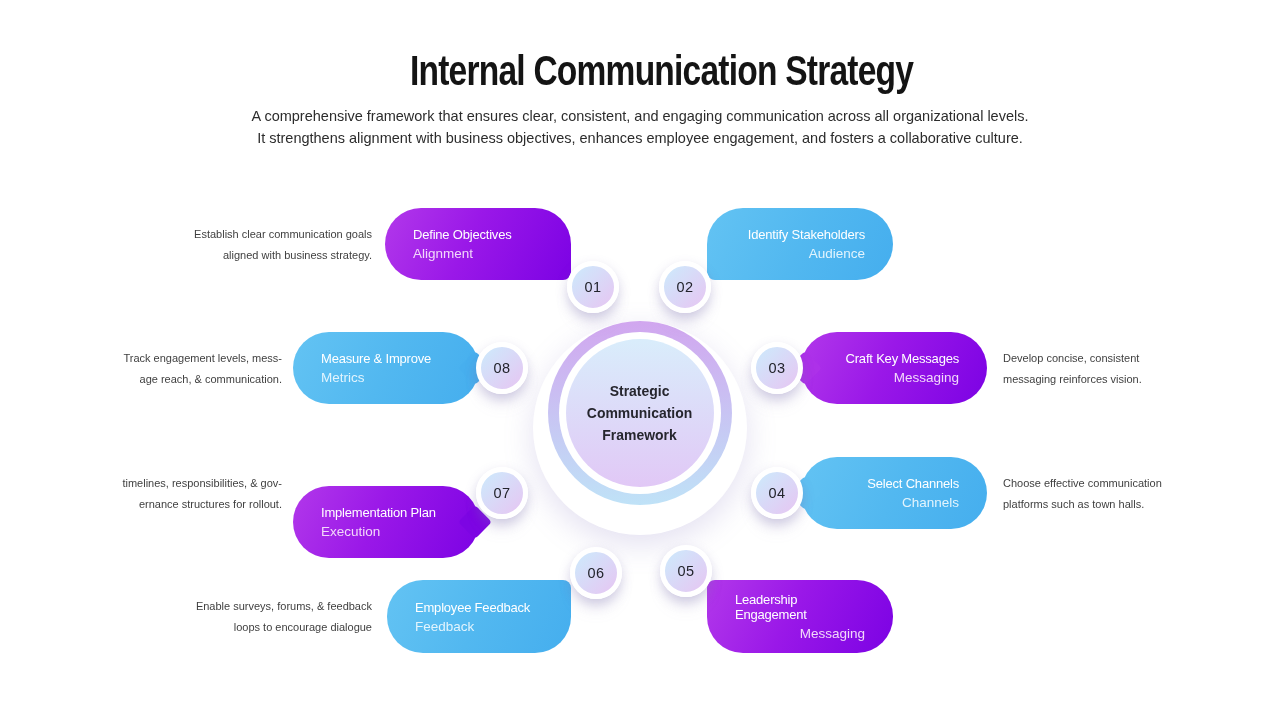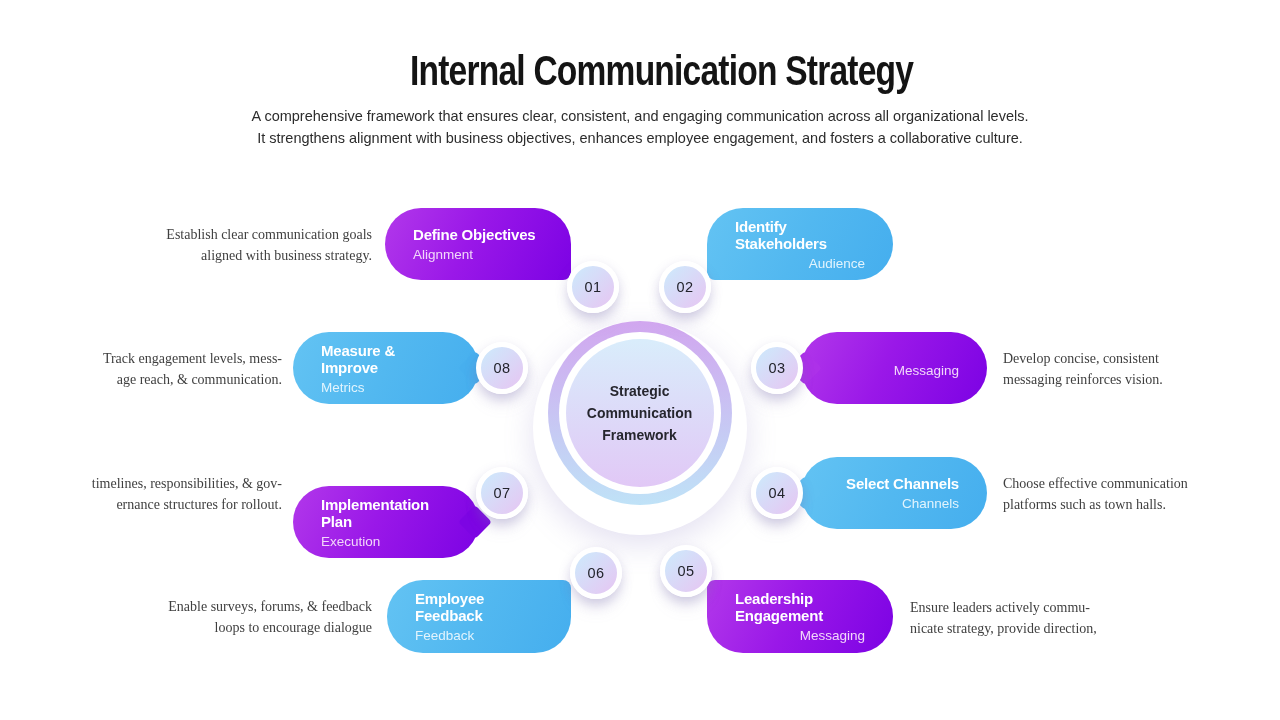--- a/index.html
+++ b/index.html
@@ -128,9 +128,8 @@
   
   .desc {
     position: absolute;
-    font-size: 14px; line-height: 21px; color: #3f3f3f;
+    font-size: 11px; line-height: 21px; color: #3f3f3f;
     white-space: pre-line;
-    font-family: Liberation Serif, serif;
   }
   .ta-r { text-align: right; }
   .d1 { left: 100px;  top: 224px; width: 272px; }

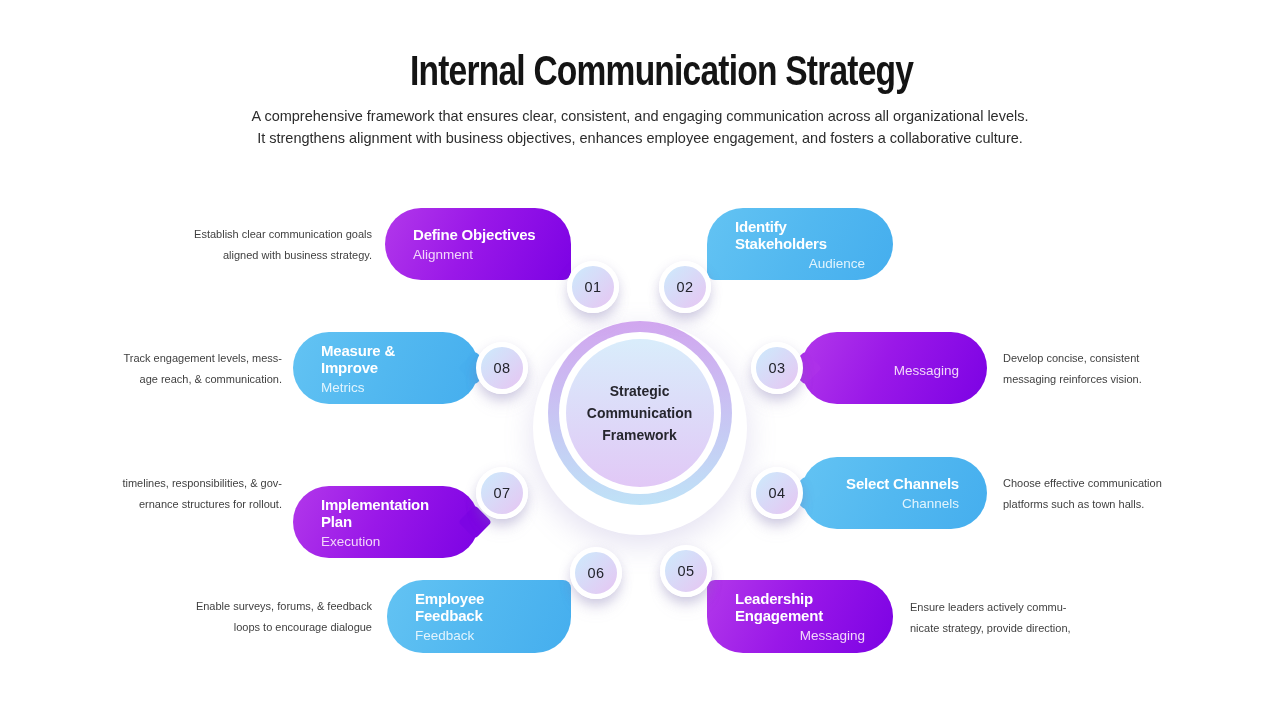--- a/index.html
+++ b/index.html
@@ -72,7 +72,7 @@
     z-index: 2;
   }
   .pill .pill-title {
-    font-weight: 700; font-size: 15px; letter-spacing: -0.2px;
+    font-weight: 400; font-size: 13px; letter-spacing: -0.2px;
     font-stretch: condensed;
   }
   .pill .pill-sub { font-size: 13.5px; margin-top: 4px; }

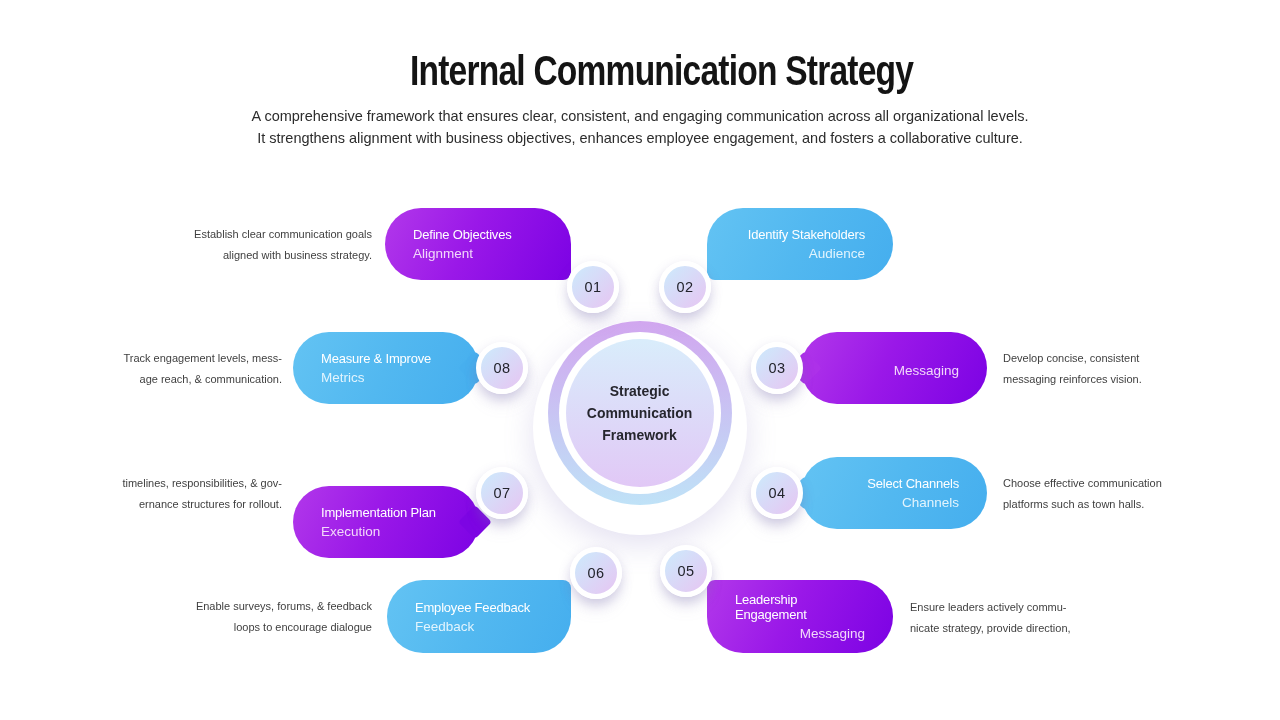--- a/index.html
+++ b/index.html
@@ -183,6 +183,7 @@
   <div class="desc d3">Develop concise, consistent
 messaging reinforces vision.</div>
   <div class="pill purple p3 align-right tail-left">
+    <div class="pill-title">Craft Key Messages</div>
     <div class="pill-sub">Messaging</div>
   </div>
   <div class="badge b3">03</div>

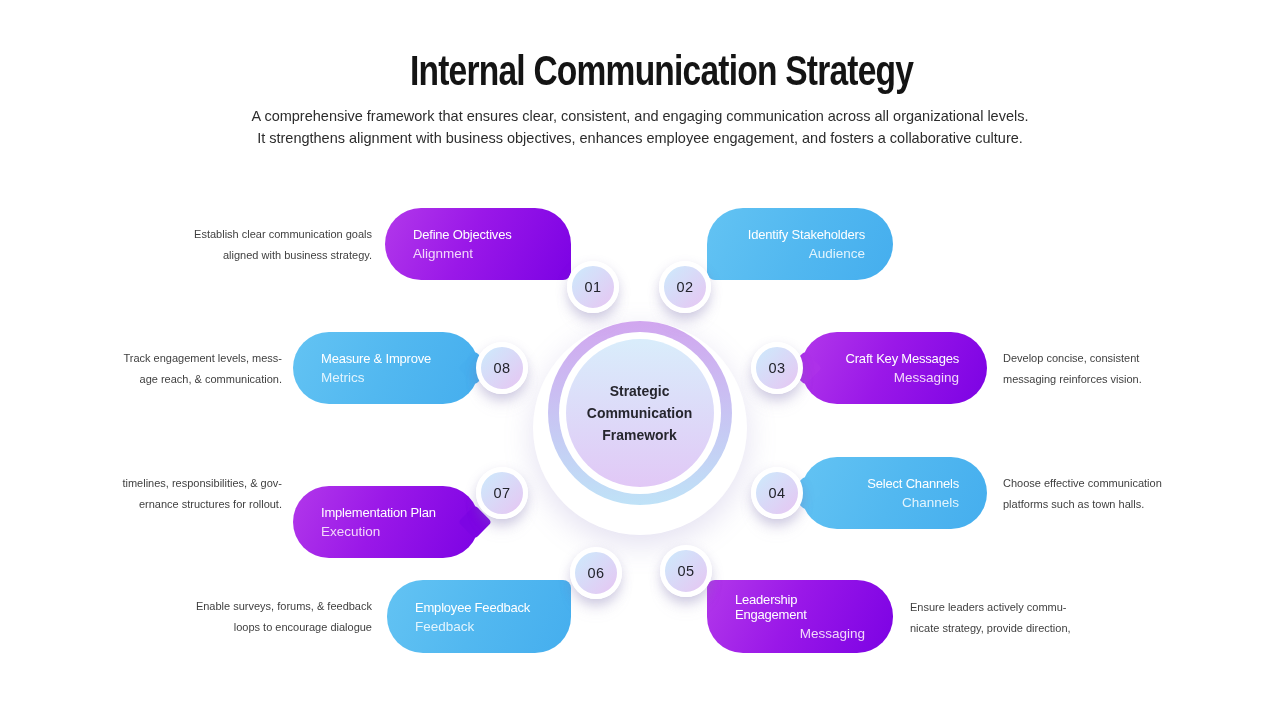--- a/index.html
+++ b/index.html
@@ -196,8 +196,6 @@
   </div>
   <div class="badge b4">04</div>
 
-  <div class="desc d5">Ensure leaders actively commu-
-nicate strategy, provide direction,</div>
   <div class="pill purple p5 align-right">
     <div class="pill-title">Leadership Engagement</div>
     <div class="pill-sub">Messaging</div>

